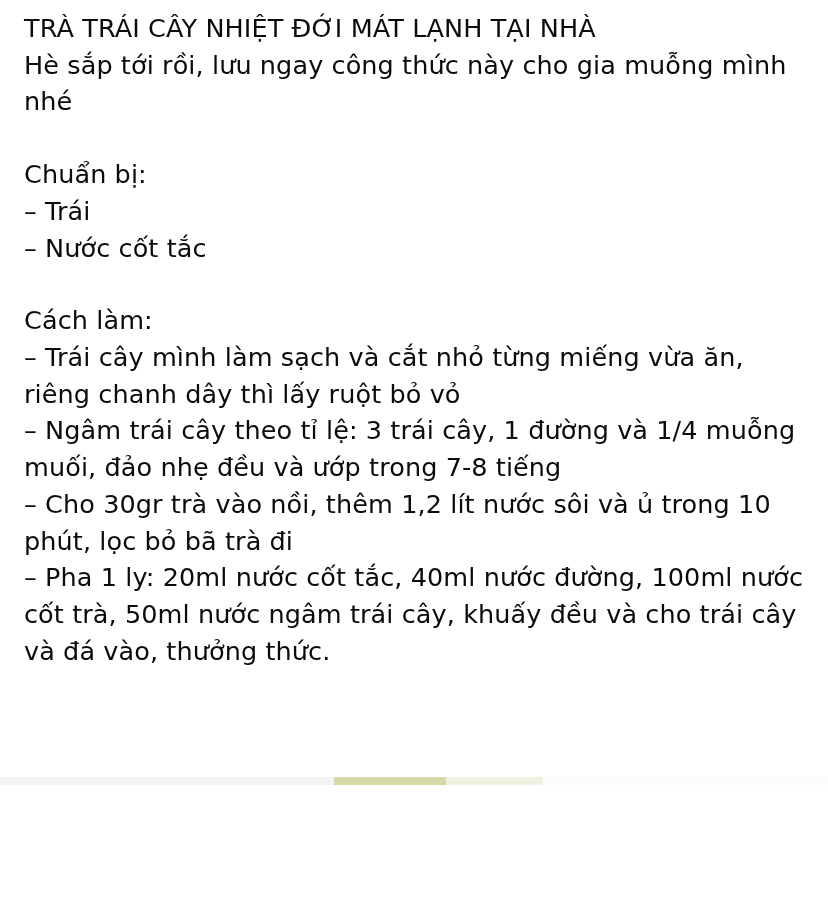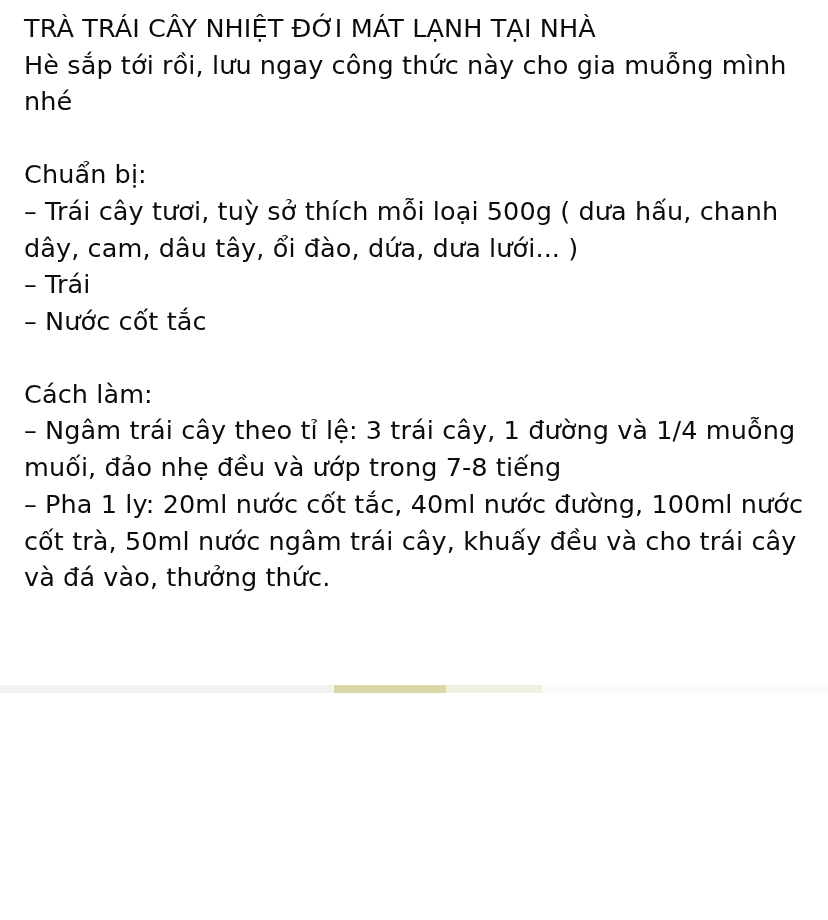--- a/index.html
+++ b/index.html
@@ -16,7 +16,7 @@
   .page {
     position: relative;
     width: 828px;
-    height: 693px;
+    height: 785px;
     background: #ffffff;
     box-sizing: border-box;
   }

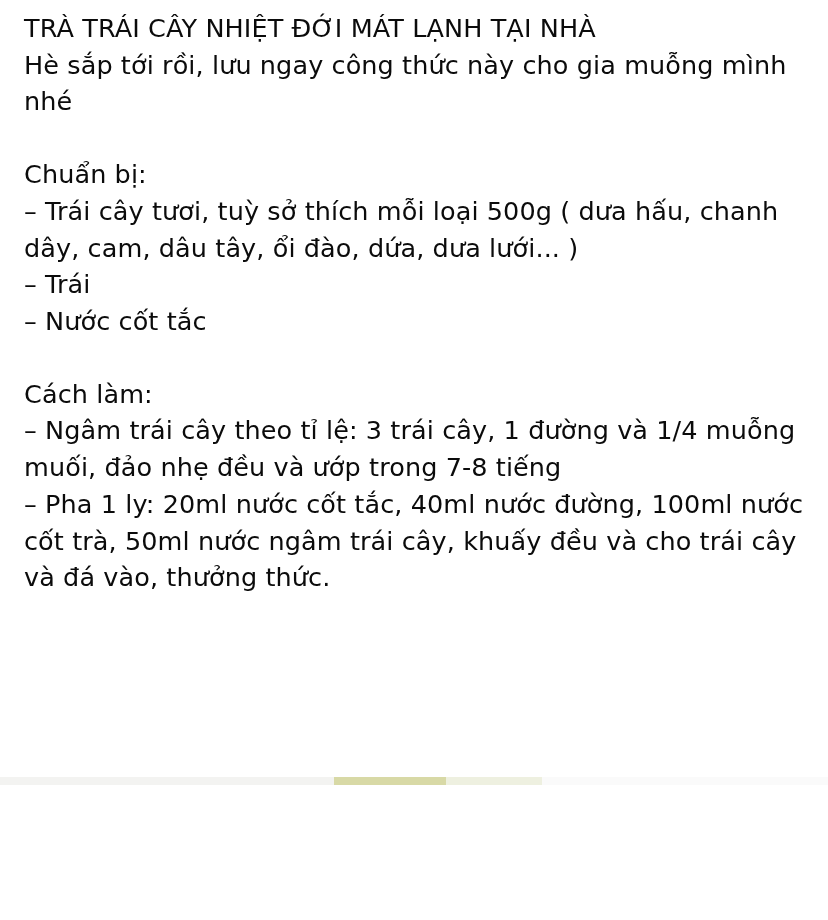--- a/index.html
+++ b/index.html
@@ -63,7 +63,6 @@
     <div class="blank"></div>
 
     <p class="line">Chuẩn bị:</p>
-    <p class="line">– Trái cây tươi, tuỳ sở thích mỗi loại 500g ( dưa hấu, chanh dây, cam, dâu tây, ổi đào, dứa, dưa lưới... )</p>
     <p class="line">– Trái</p>
     <p class="line">– Nước cốt tắc</p>
 

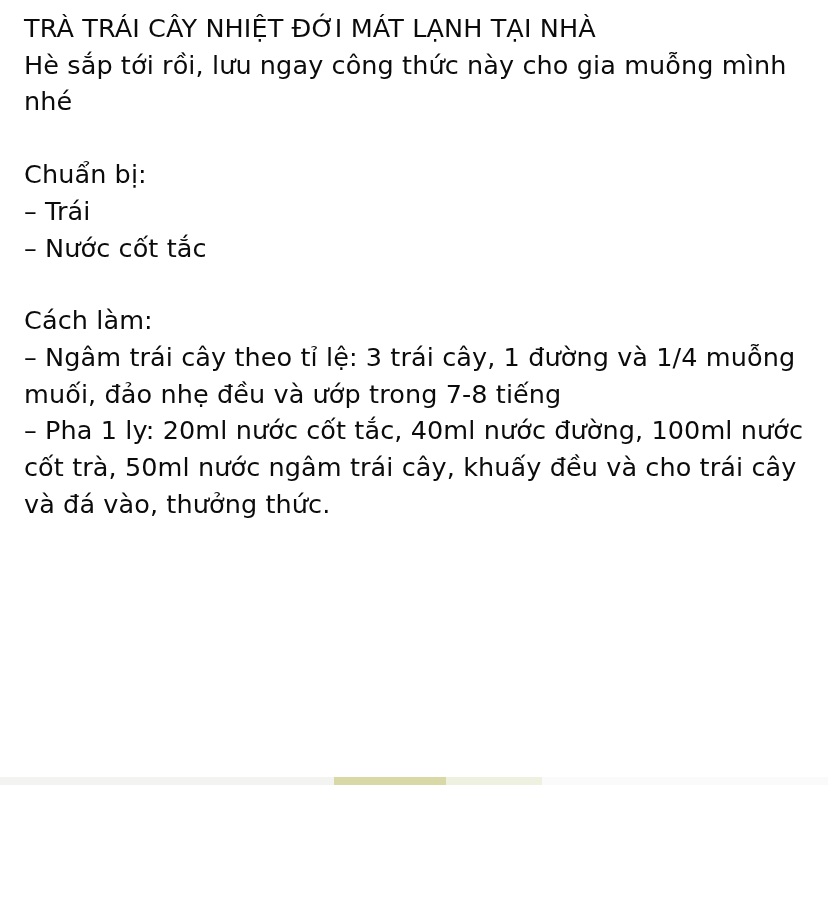--- a/index.html
+++ b/index.html
@@ -69,6 +69,7 @@
     <div class="blank"></div>
 
     <p class="line">Cách làm:</p>
+    <p class="line">– Trái cây mình làm sạch và cắt nhỏ từng miếng vừa ăn, riêng chanh dây thì lấy ruột bỏ vỏ</p>
     <p class="line">– Ngâm trái cây theo tỉ lệ: 3 trái cây, 1 đường và 1/4 muỗng muối, đảo nhẹ đều và ướp trong 7-8 tiếng</p>
     <p class="line">– Pha 1 ly: 20ml nước cốt tắc, 40ml nước đường, 100ml nước cốt trà, 50ml nước ngâm trái cây, khuấy đều và cho trái cây và đá vào, thưởng thức.</p>
 

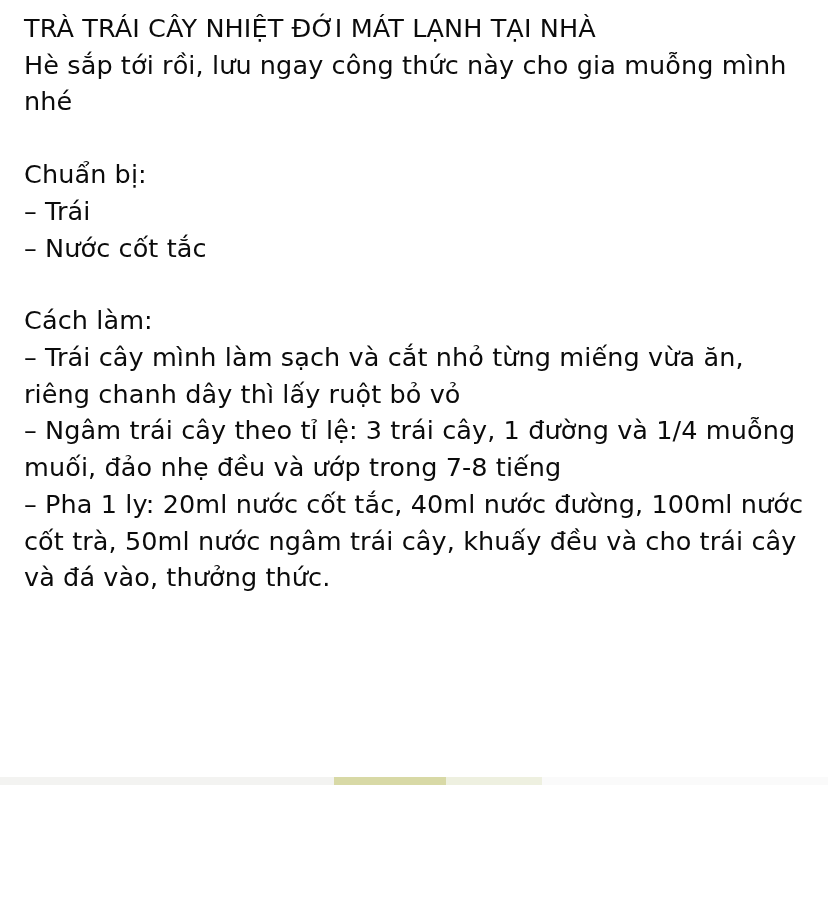--- a/index.html
+++ b/index.html
@@ -71,6 +71,7 @@
     <p class="line">Cách làm:</p>
     <p class="line">– Trái cây mình làm sạch và cắt nhỏ từng miếng vừa ăn, riêng chanh dây thì lấy ruột bỏ vỏ</p>
     <p class="line">– Ngâm trái cây theo tỉ lệ: 3 trái cây, 1 đường và 1/4 muỗng muối, đảo nhẹ đều và ướp trong 7-8 tiếng</p>
+    <p class="line">– Cho 30gr trà vào nồi, thêm 1,2 lít nước sôi và ủ trong 10 phút, lọc bỏ bã trà đi</p>
     <p class="line">– Pha 1 ly: 20ml nước cốt tắc, 40ml nước đường, 100ml nước cốt trà, 50ml nước ngâm trái cây, khuấy đều và cho trái cây và đá vào, thưởng thức.</p>
 
   </div>

